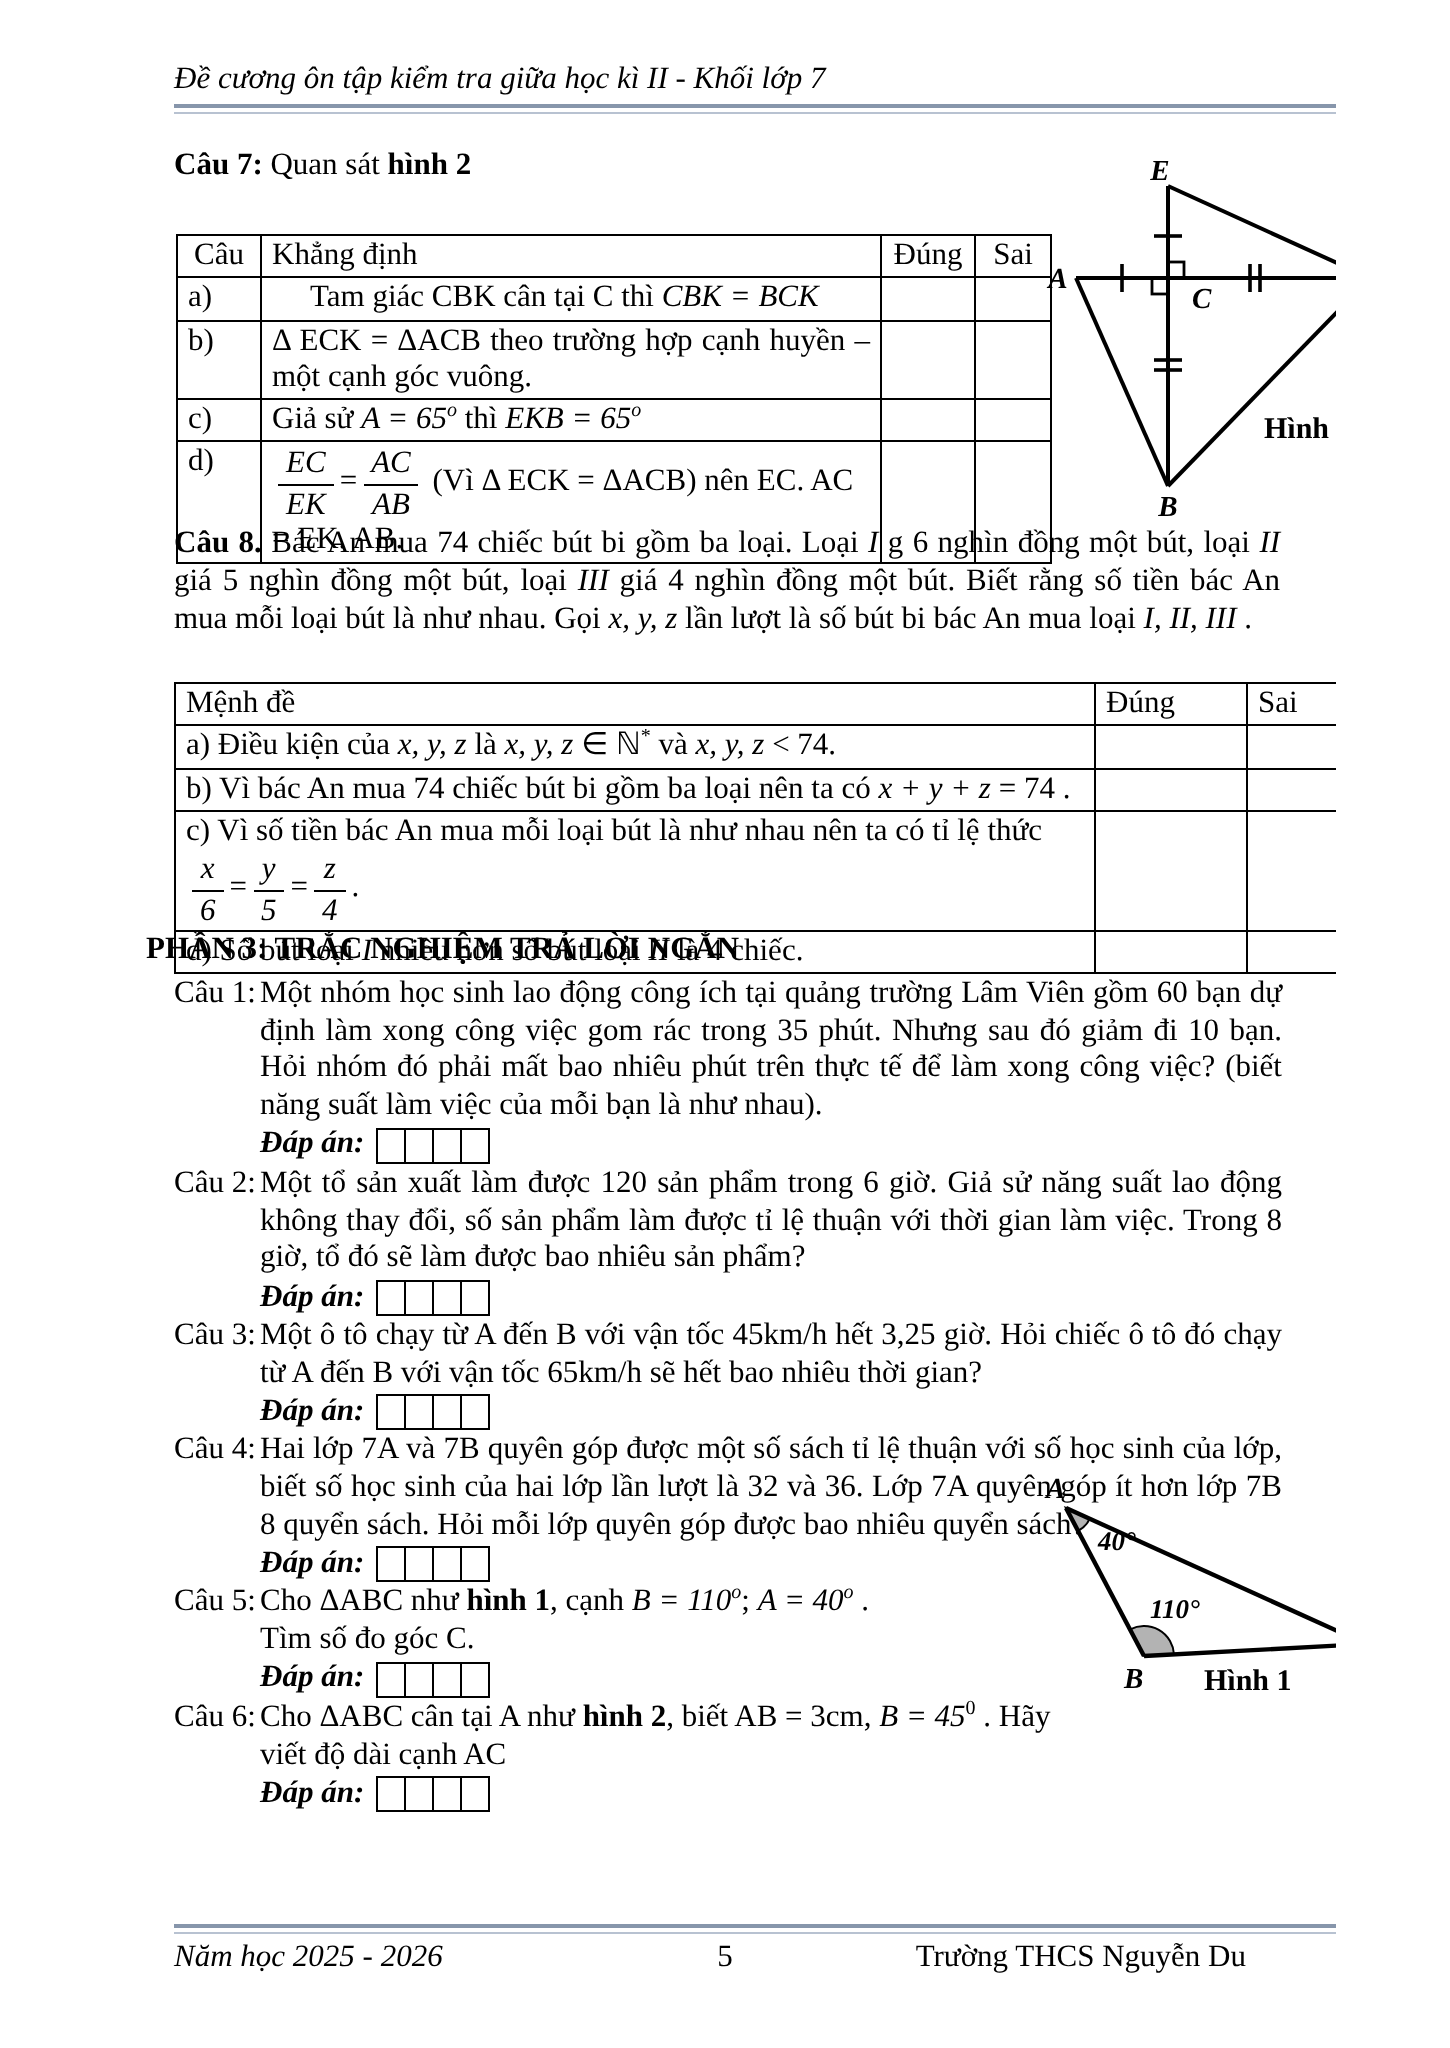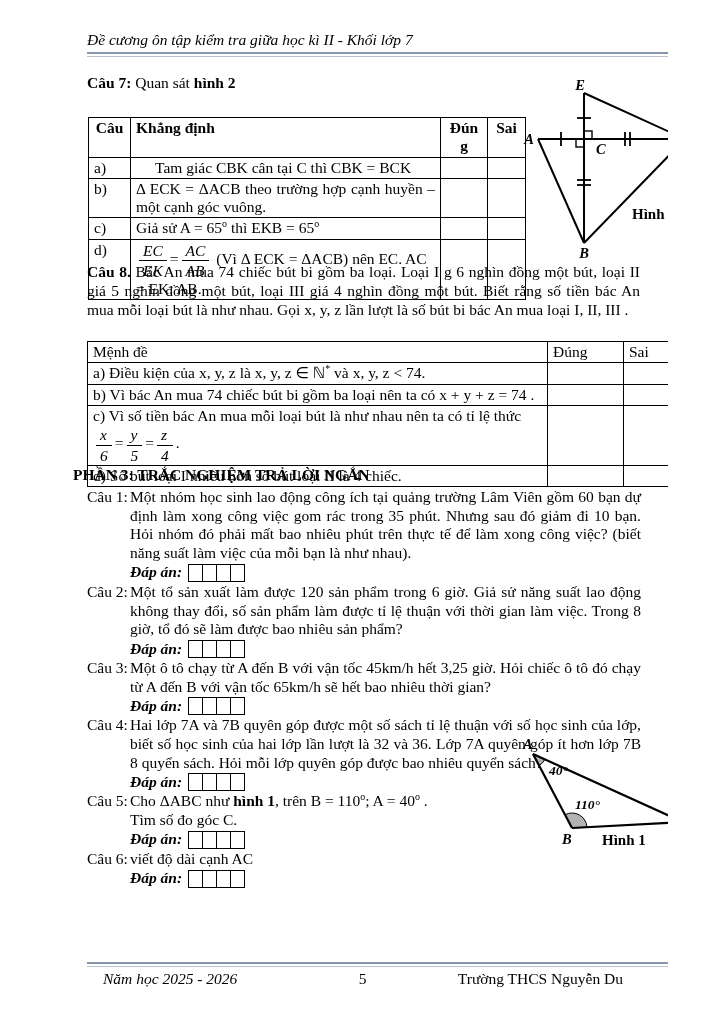--- a/index.html
+++ b/index.html
@@ -20,7 +20,7 @@
         font-size:15.5px;line-height:1.18;text-align:left;word-wrap:break-word}
   .t1{left:88px;top:117px;width:437px}
   .t2{left:87px;top:341px;width:599px}
-  th{font-weight:bold}
+  th{font-weight:normal}
   .t2 th{font-weight:normal}
   .thc{text-align:center}
   .indent20{padding-left:24px}

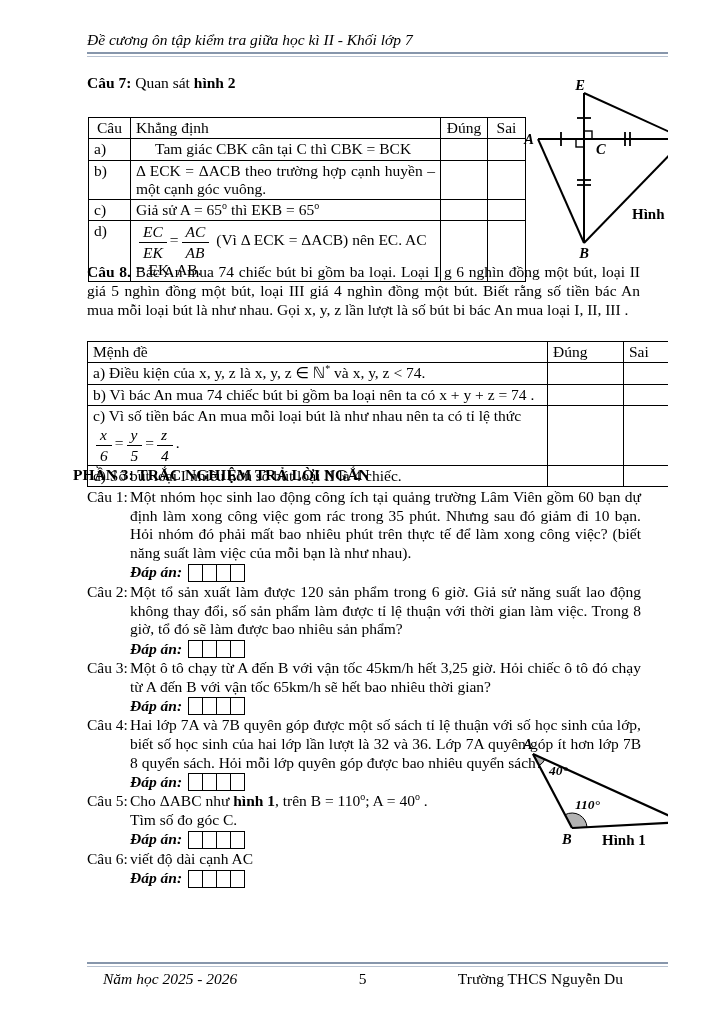--- a/index.html
+++ b/index.html
@@ -6,7 +6,7 @@
   .page{position:relative;width:668px;height:1024px;background:#ffffff;
         font-family:"Liberation Serif",serif;font-size:15.5px;color:#000;overflow:hidden}
   .abs{position:absolute}
-  .it{}
+  .it{font-style:italic}
   .bd{font-weight:bold}
   sup{font-size:10px;line-height:0}
   

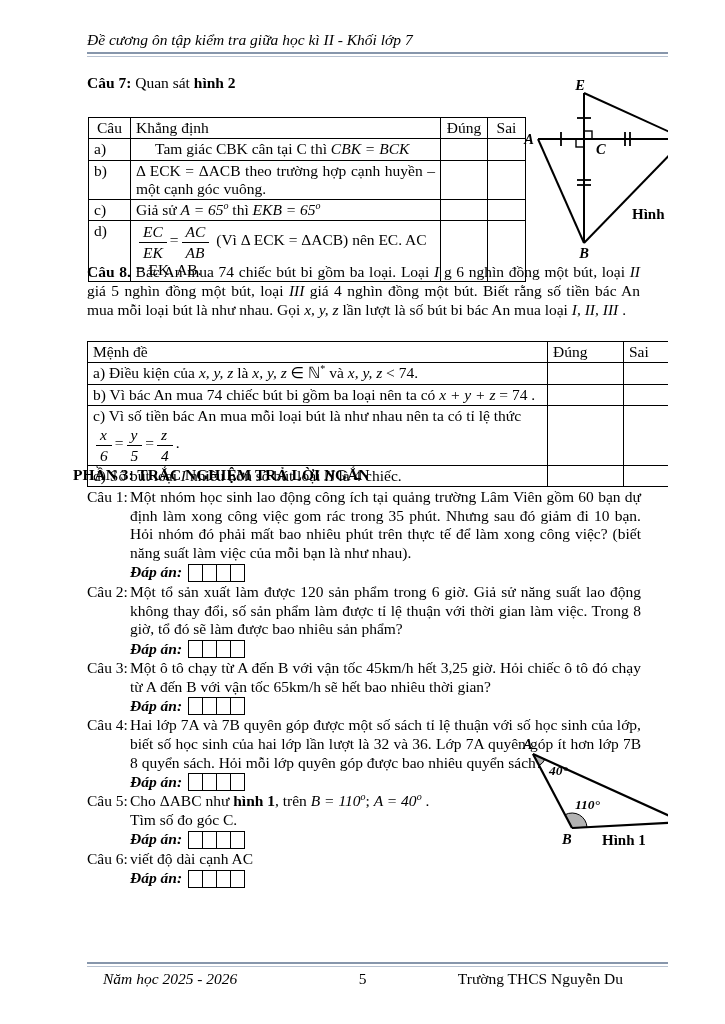--- a/index.html
+++ b/index.html
@@ -26,7 +26,7 @@
   .indent20{padding-left:24px}
   .jus{text-align:justify}
   
-  .frac{display:inline-block;vertical-align:middle;text-align:left;
+  .frac{display:inline-block;vertical-align:middle;text-align:center;
         font-style:italic;line-height:1;margin:1px 3px}
   .frac .fn{display:block;border-bottom:1.3px solid #000;padding:1px 4px 2px}
   .frac .fd{display:block;padding:2px 4px 0}

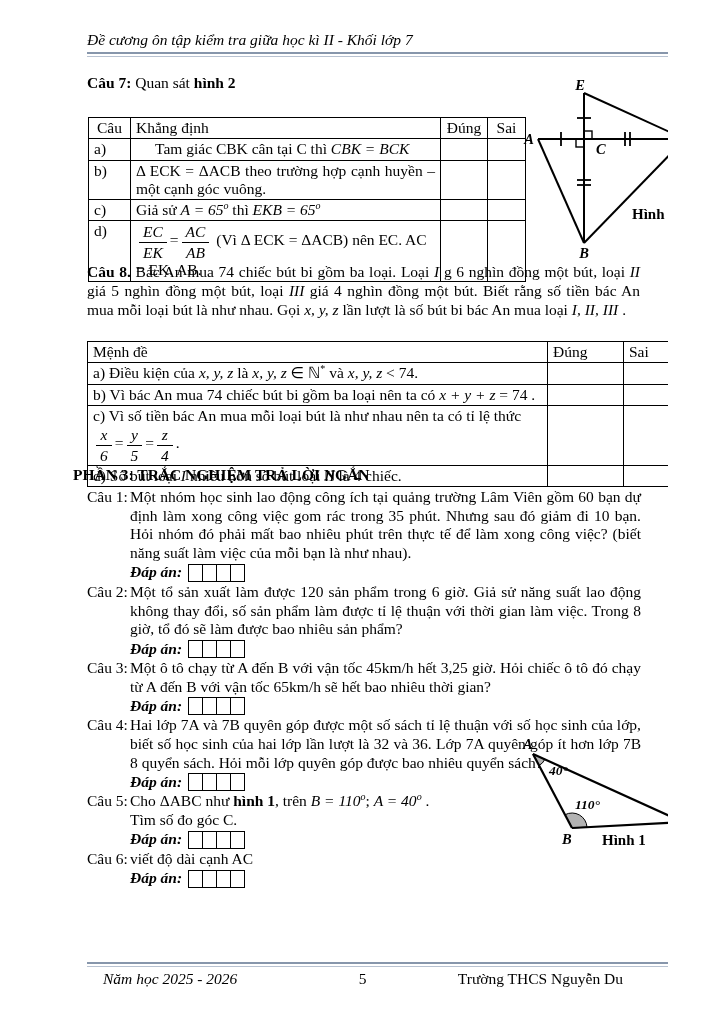--- a/index.html
+++ b/index.html
@@ -233,7 +233,7 @@
 
     <div class="q">
       <span class="ql">Câu 5:</span>
-      <div><span>Cho ΔABC như </span><span class="bd">hình 1</span><span>, trên </span><span class="it">B</span><span class="it"> = 110</span><sup class="it">o</sup><span>; </span><span class="it">A</span><span class="it"> = 40</span><sup class="it">o</sup><span> .</span></div>
+      <div><span>Cho ΔABC như </span><span class="bd">hình 1</span><span>, cạnh </span><span class="it">B</span><span class="it"> = 110</span><sup class="it">o</sup><span>; </span><span class="it">A</span><span class="it"> = 40</span><sup class="it">o</sup><span> .</span></div>
       <div class="ind17">Tìm số đo góc C.</div>
       <div class="ansline ind17">
           <span class="anslab">Đáp án:</span>

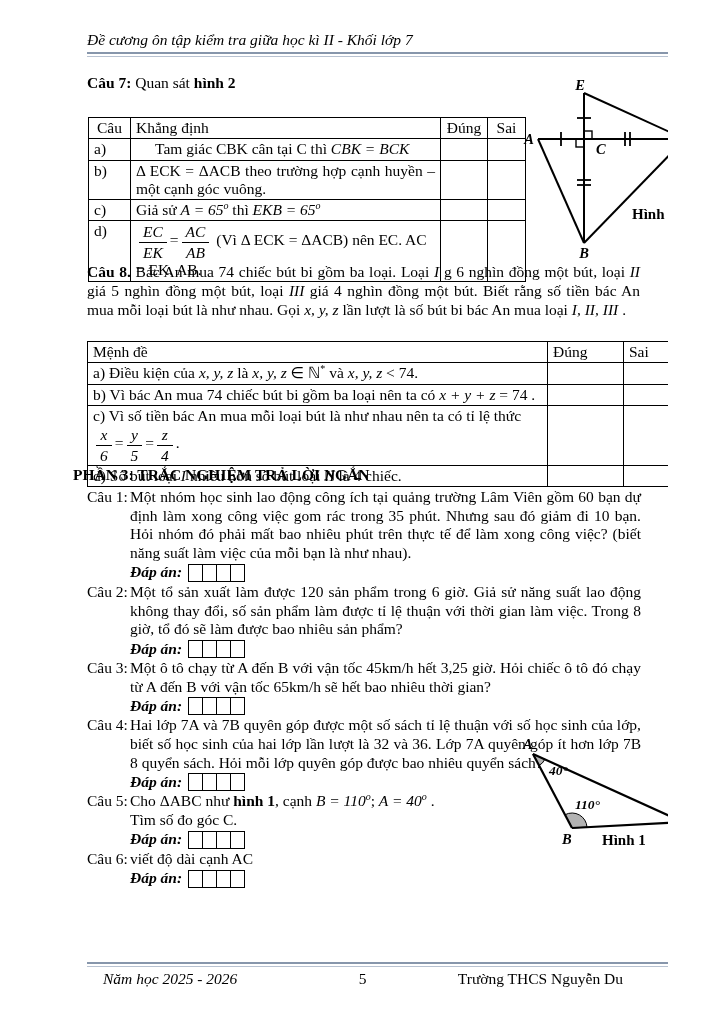--- a/index.html
+++ b/index.html
@@ -248,6 +248,7 @@
 
     <div class="q">
       <span class="ql">Câu 6:</span>
+      <div><span>Cho ΔABC cân tại A như </span><span class="bd">hình 2</span><span>, biết AB = 3cm, </span><span class="it">B</span><span class="it"> = 45</span><sup>0</sup><span> . Hãy</span></div>
       <div class="ind17">viết độ dài cạnh AC</div>
       <div class="ansline ind17">
           <span class="anslab">Đáp án:</span>

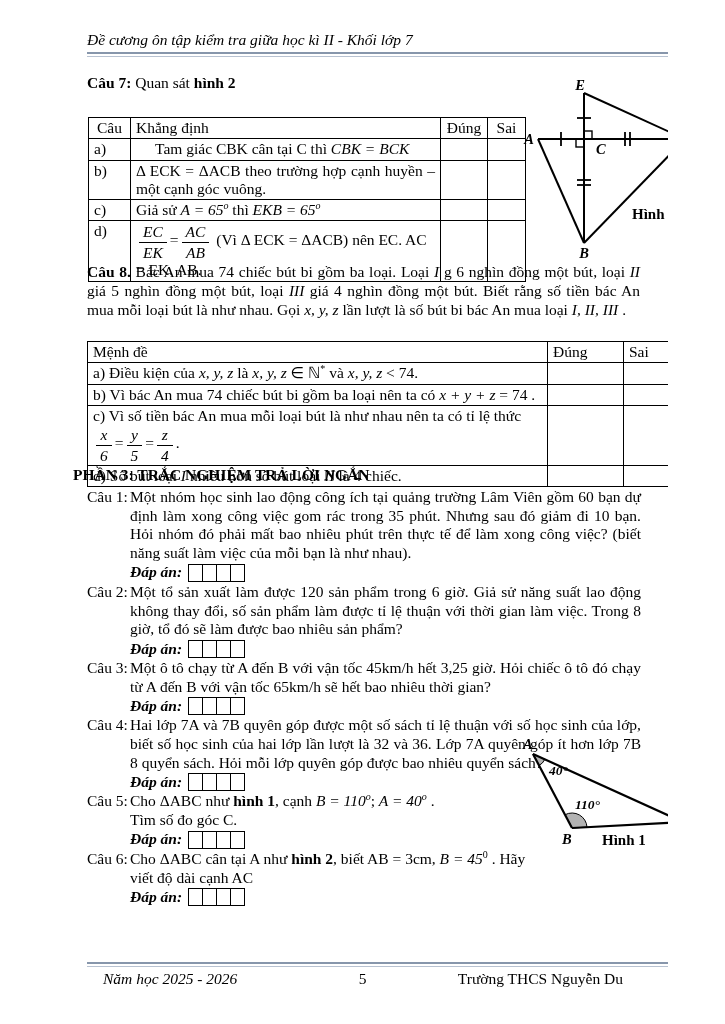--- a/index.html
+++ b/index.html
@@ -51,7 +51,7 @@
   .cap{font-weight:bold;font-size:15px}
   .anglab{font-style:italic;font-weight:bold;font-size:13.5px}
   
-  .f-left{left:103px;top:970px;font-style:italic}
+  .f-left{left:87px;top:970px;font-style:italic}
   .f-page{left:0;top:970px;width:725px;text-align:center}
   .f-right{right:45px;top:970px;}
 </style>

